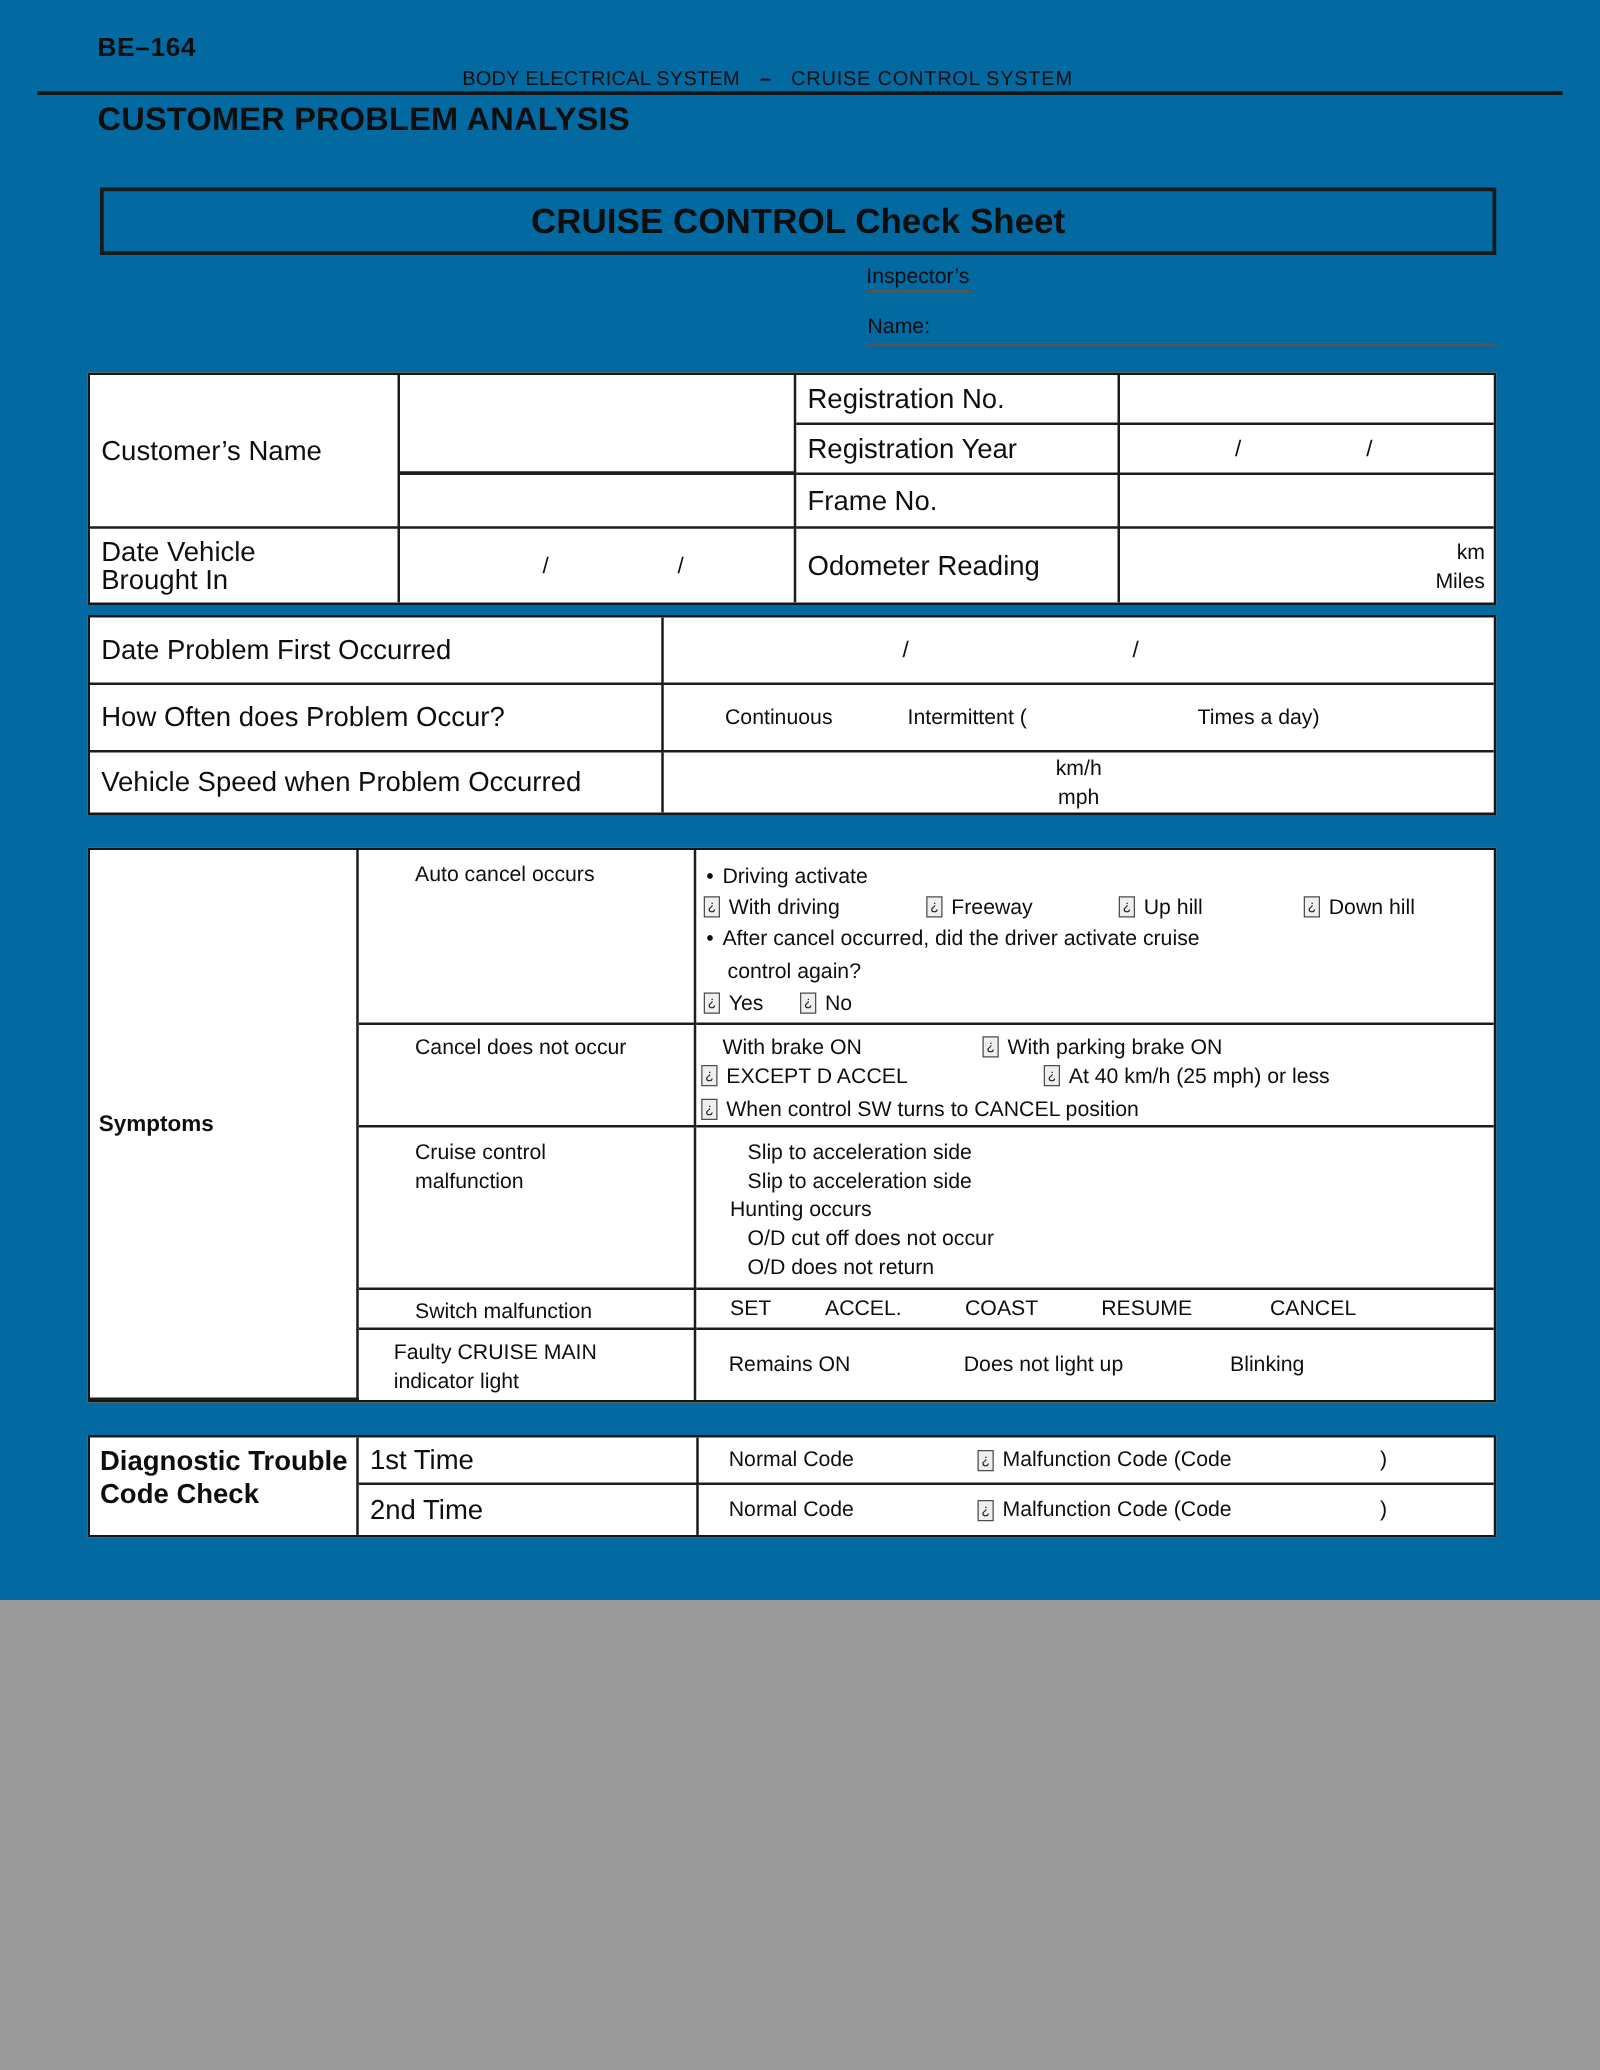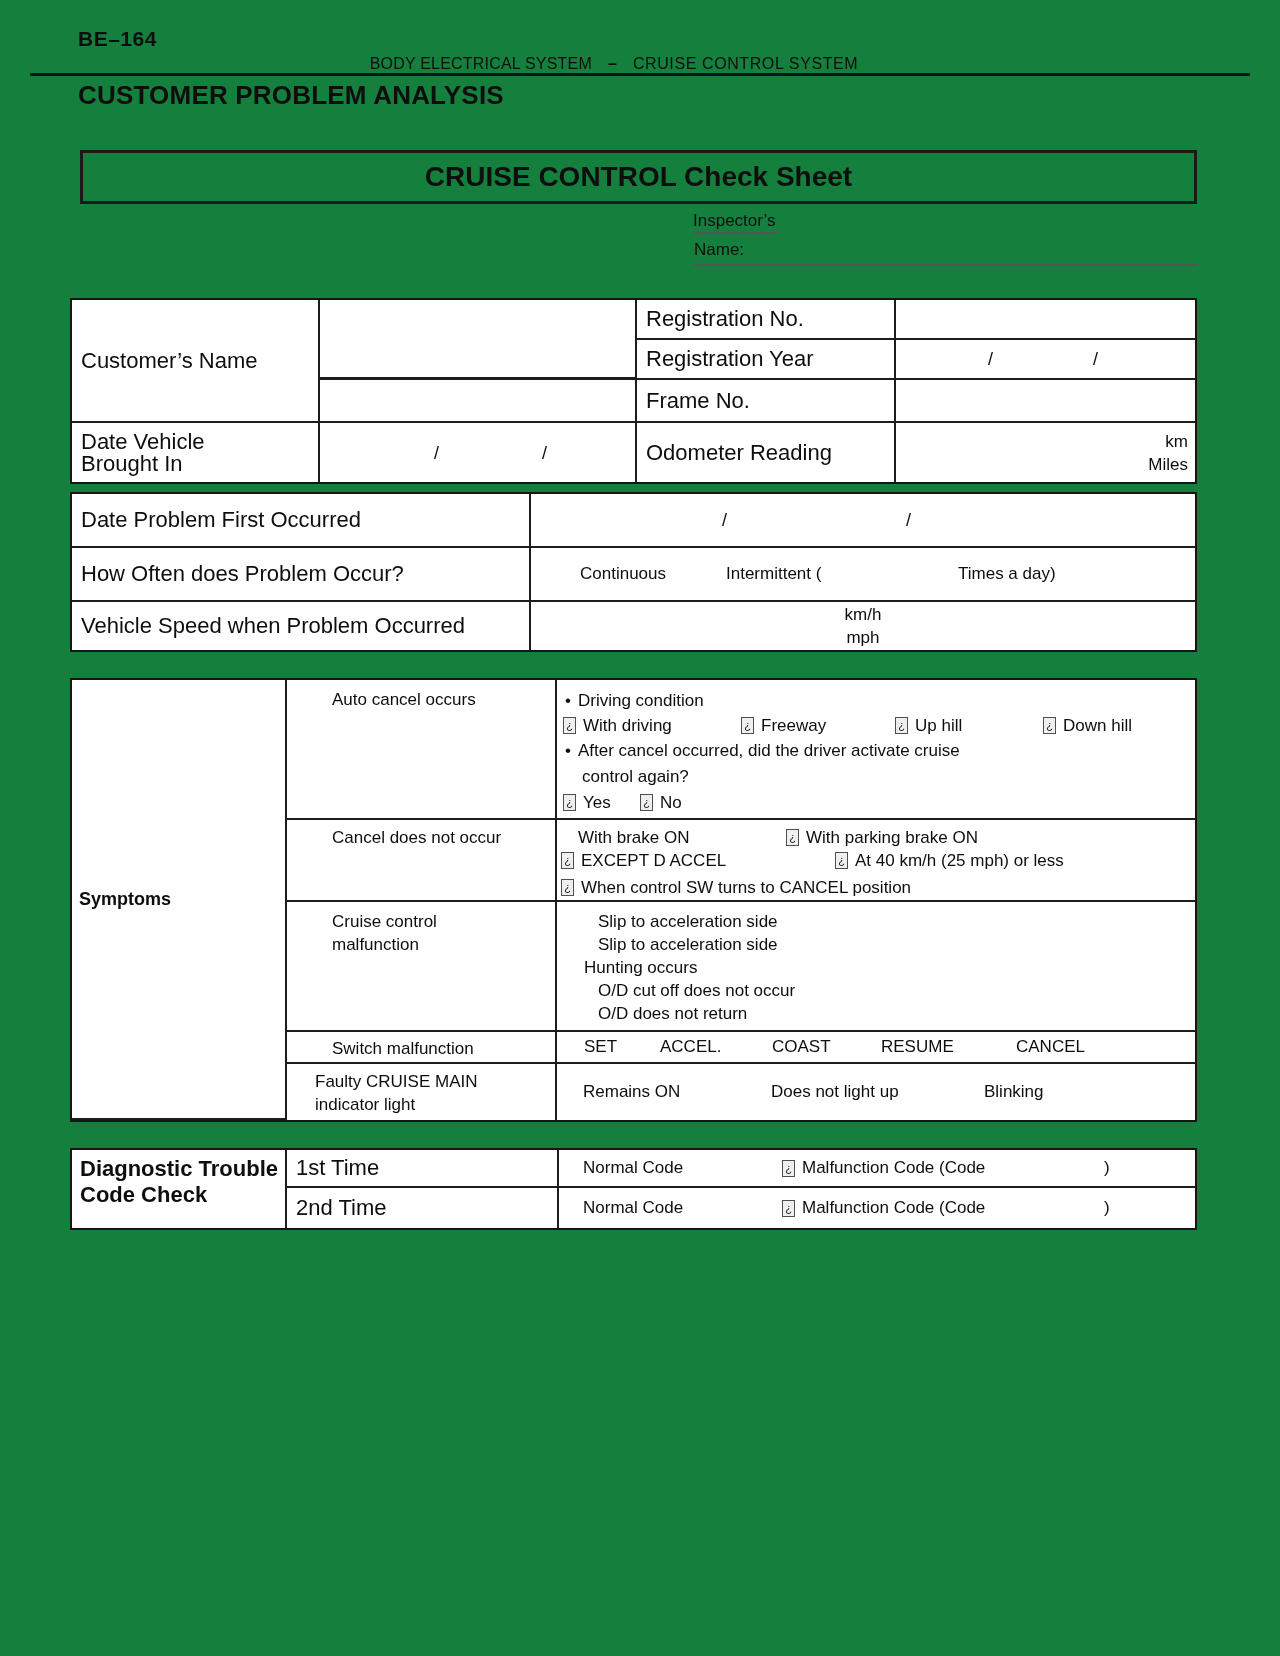--- a/index.html
+++ b/index.html
@@ -4,7 +4,7 @@
 <style>
   *{box-sizing:border-box;margin:0;padding:0}
   html,body{background:#9a9a9a}
-  .page{position:relative;width:1280px;height:1656px;background:#15803d;
+  .page{position:relative;width:1280px;height:1280px;background:#0369a1;
         font-family:"Liberation Sans",sans-serif;color:#0e0e0e;overflow:hidden;margin:0 auto}
 
   

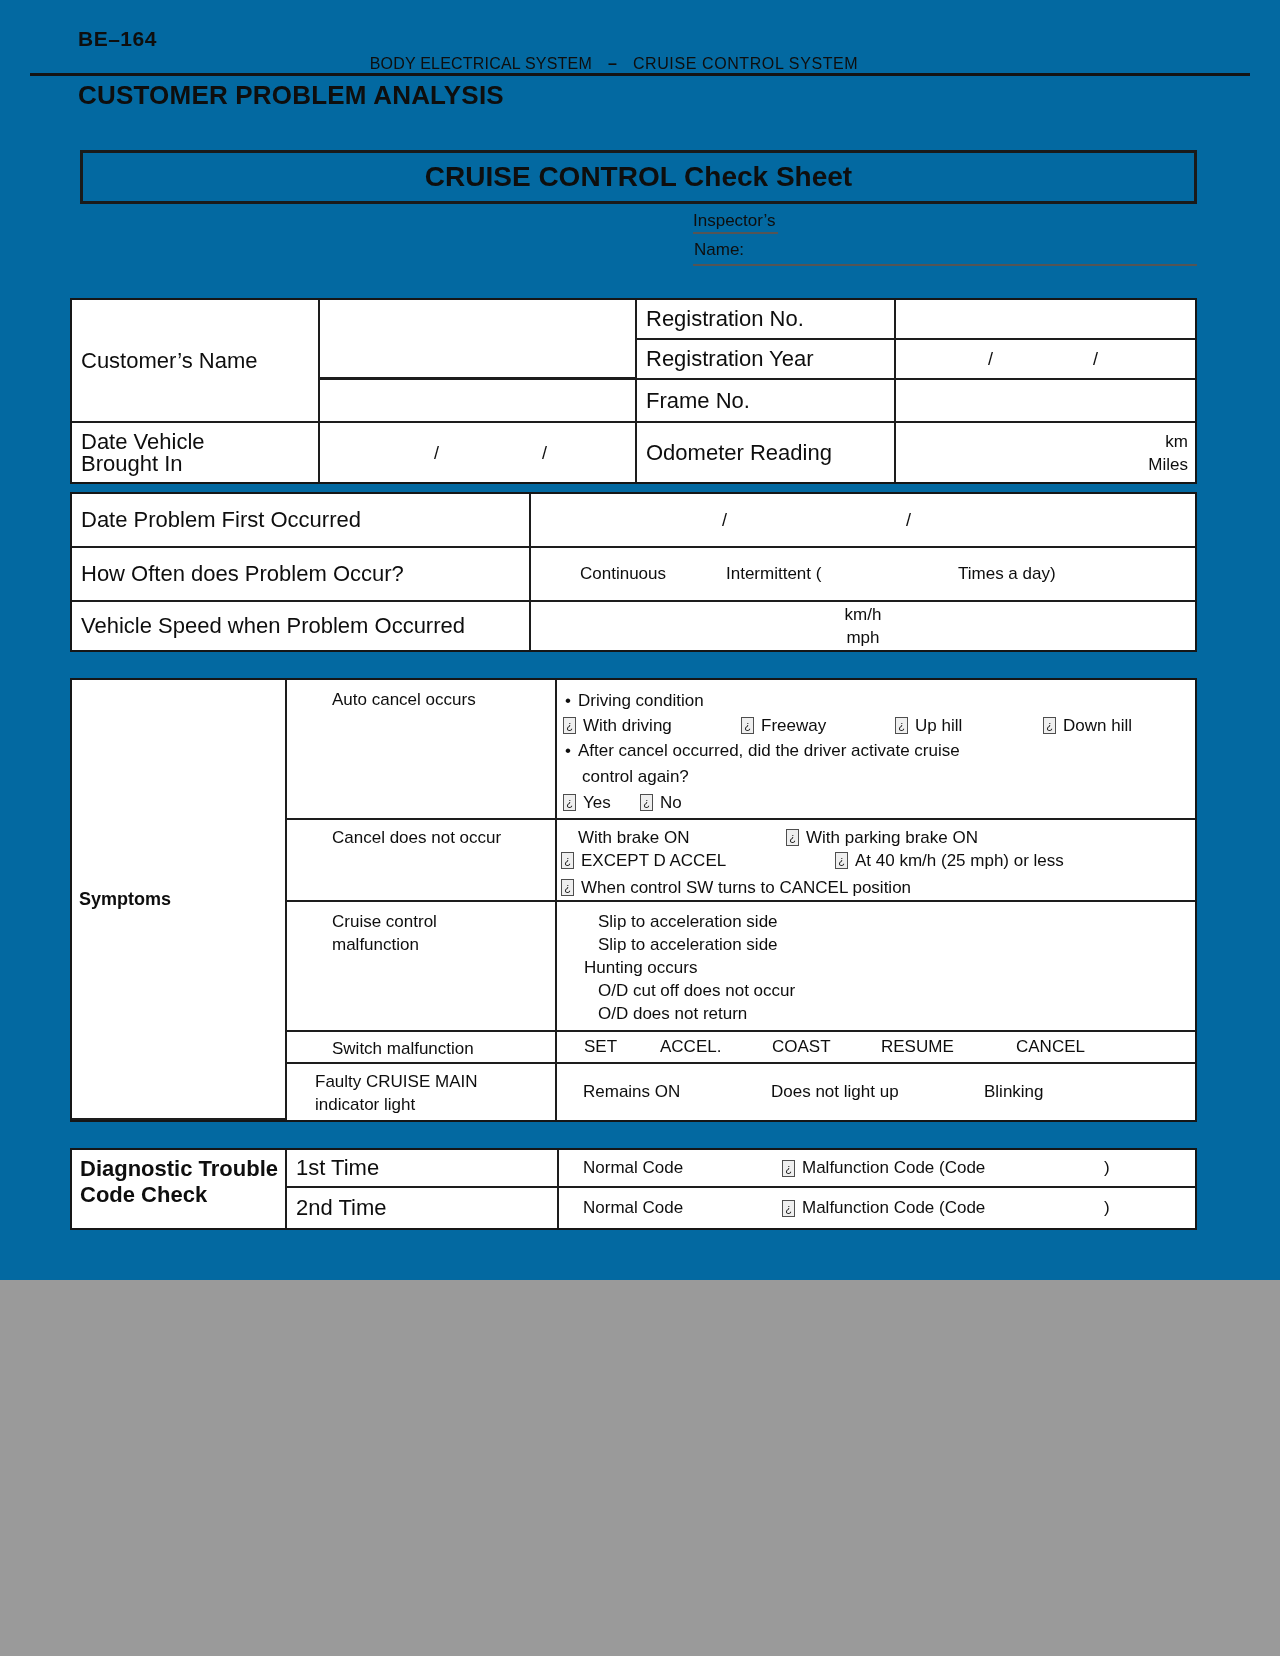--- a/index.html
+++ b/index.html
@@ -24,7 +24,7 @@
   
   .inspector{position:absolute;left:693px;top:211px;width:504px;font-size:17px}
   .insp-l1{display:inline-block;border-bottom:2px solid #555;padding:0 2px 1px 0}
-  .insp-l2{margin-top:6px;height:26px;border-bottom:2.5px solid #555;padding-left:1px}
+  .insp-l2{margin-top:17px;height:26px;border-bottom:2.5px solid #555;padding-left:1px}
 
   
   .tbl{position:absolute;left:70px;border:2.5px solid #161616;display:grid;background:#fff}

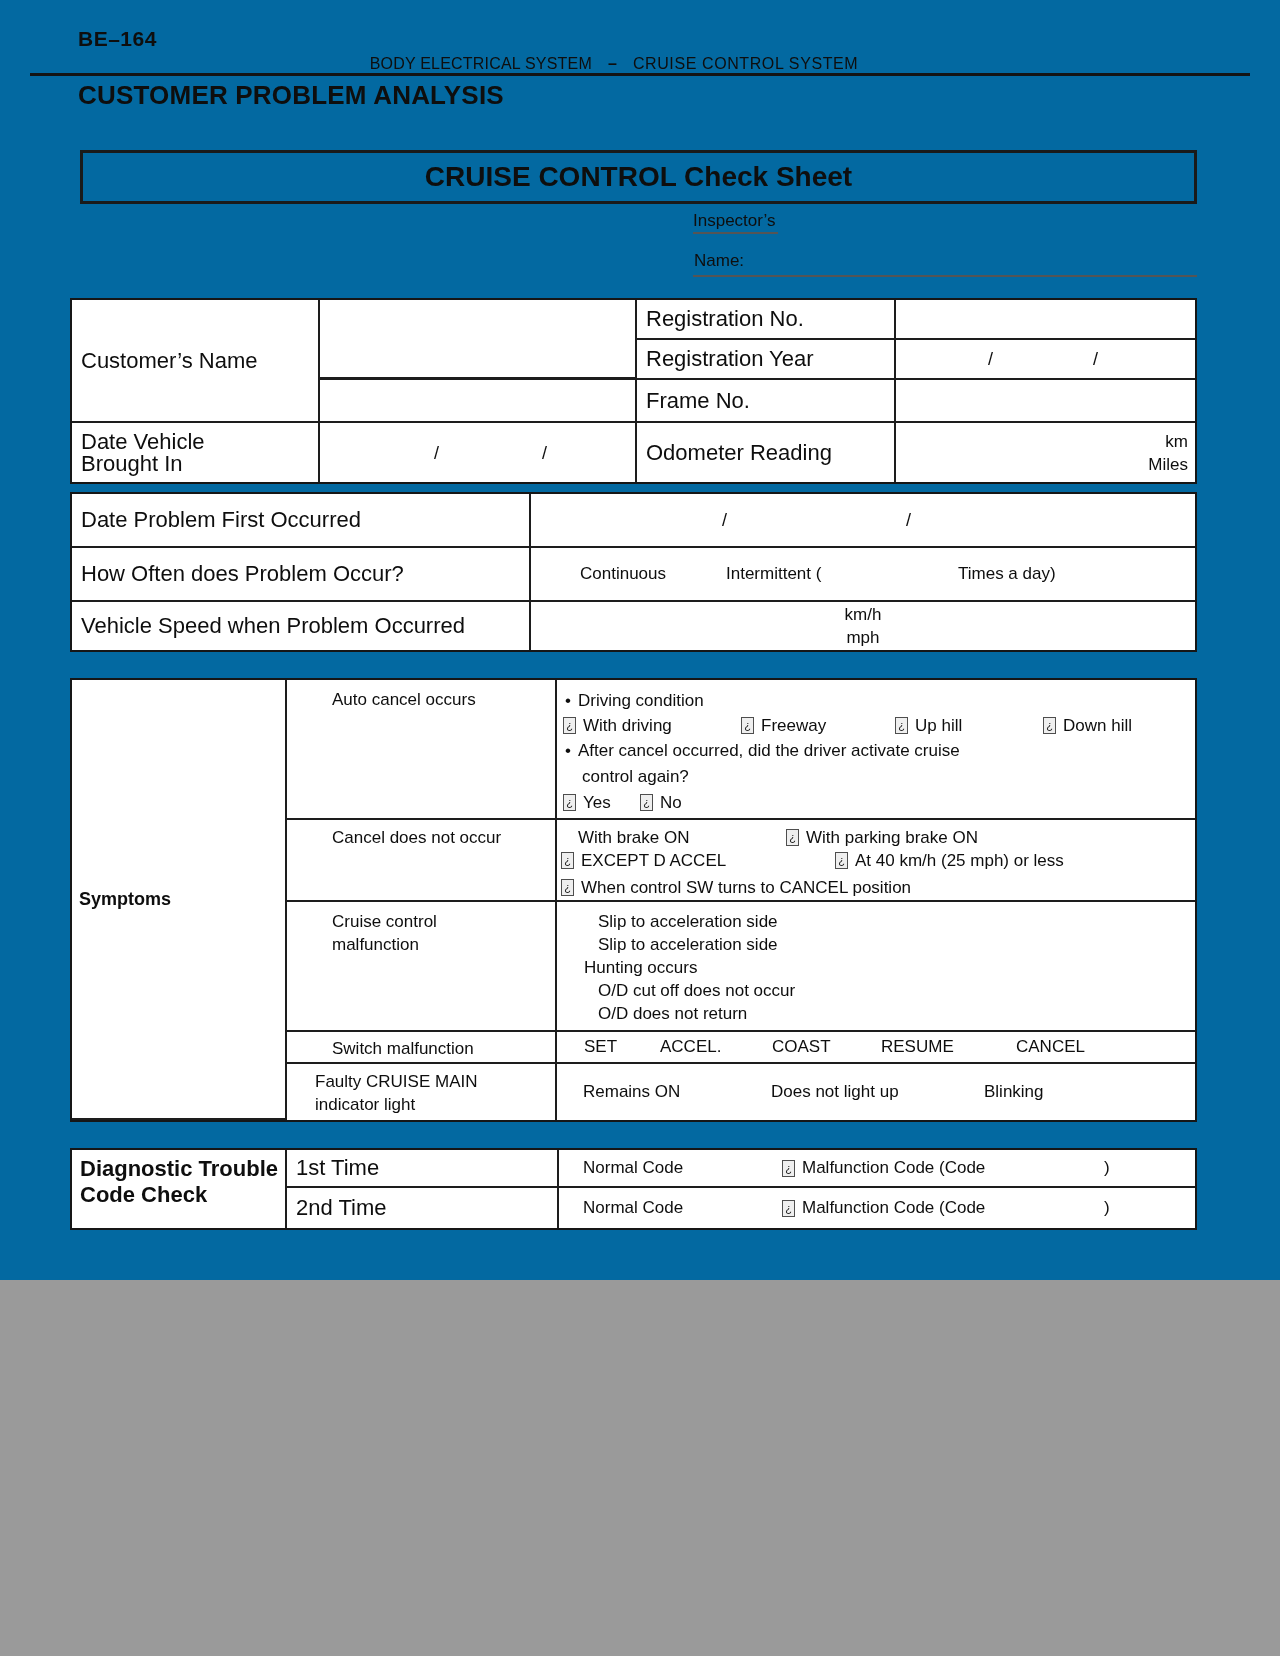--- a/index.html
+++ b/index.html
@@ -151,7 +151,7 @@
       <div class="ln">
         <span class="it" style="left:2px">
           <span class="bullet">•</span>
-          <span>Driving condition</span>
+          <span>Driving activate</span>
         </span>
       </div>
       <div class="ln">

